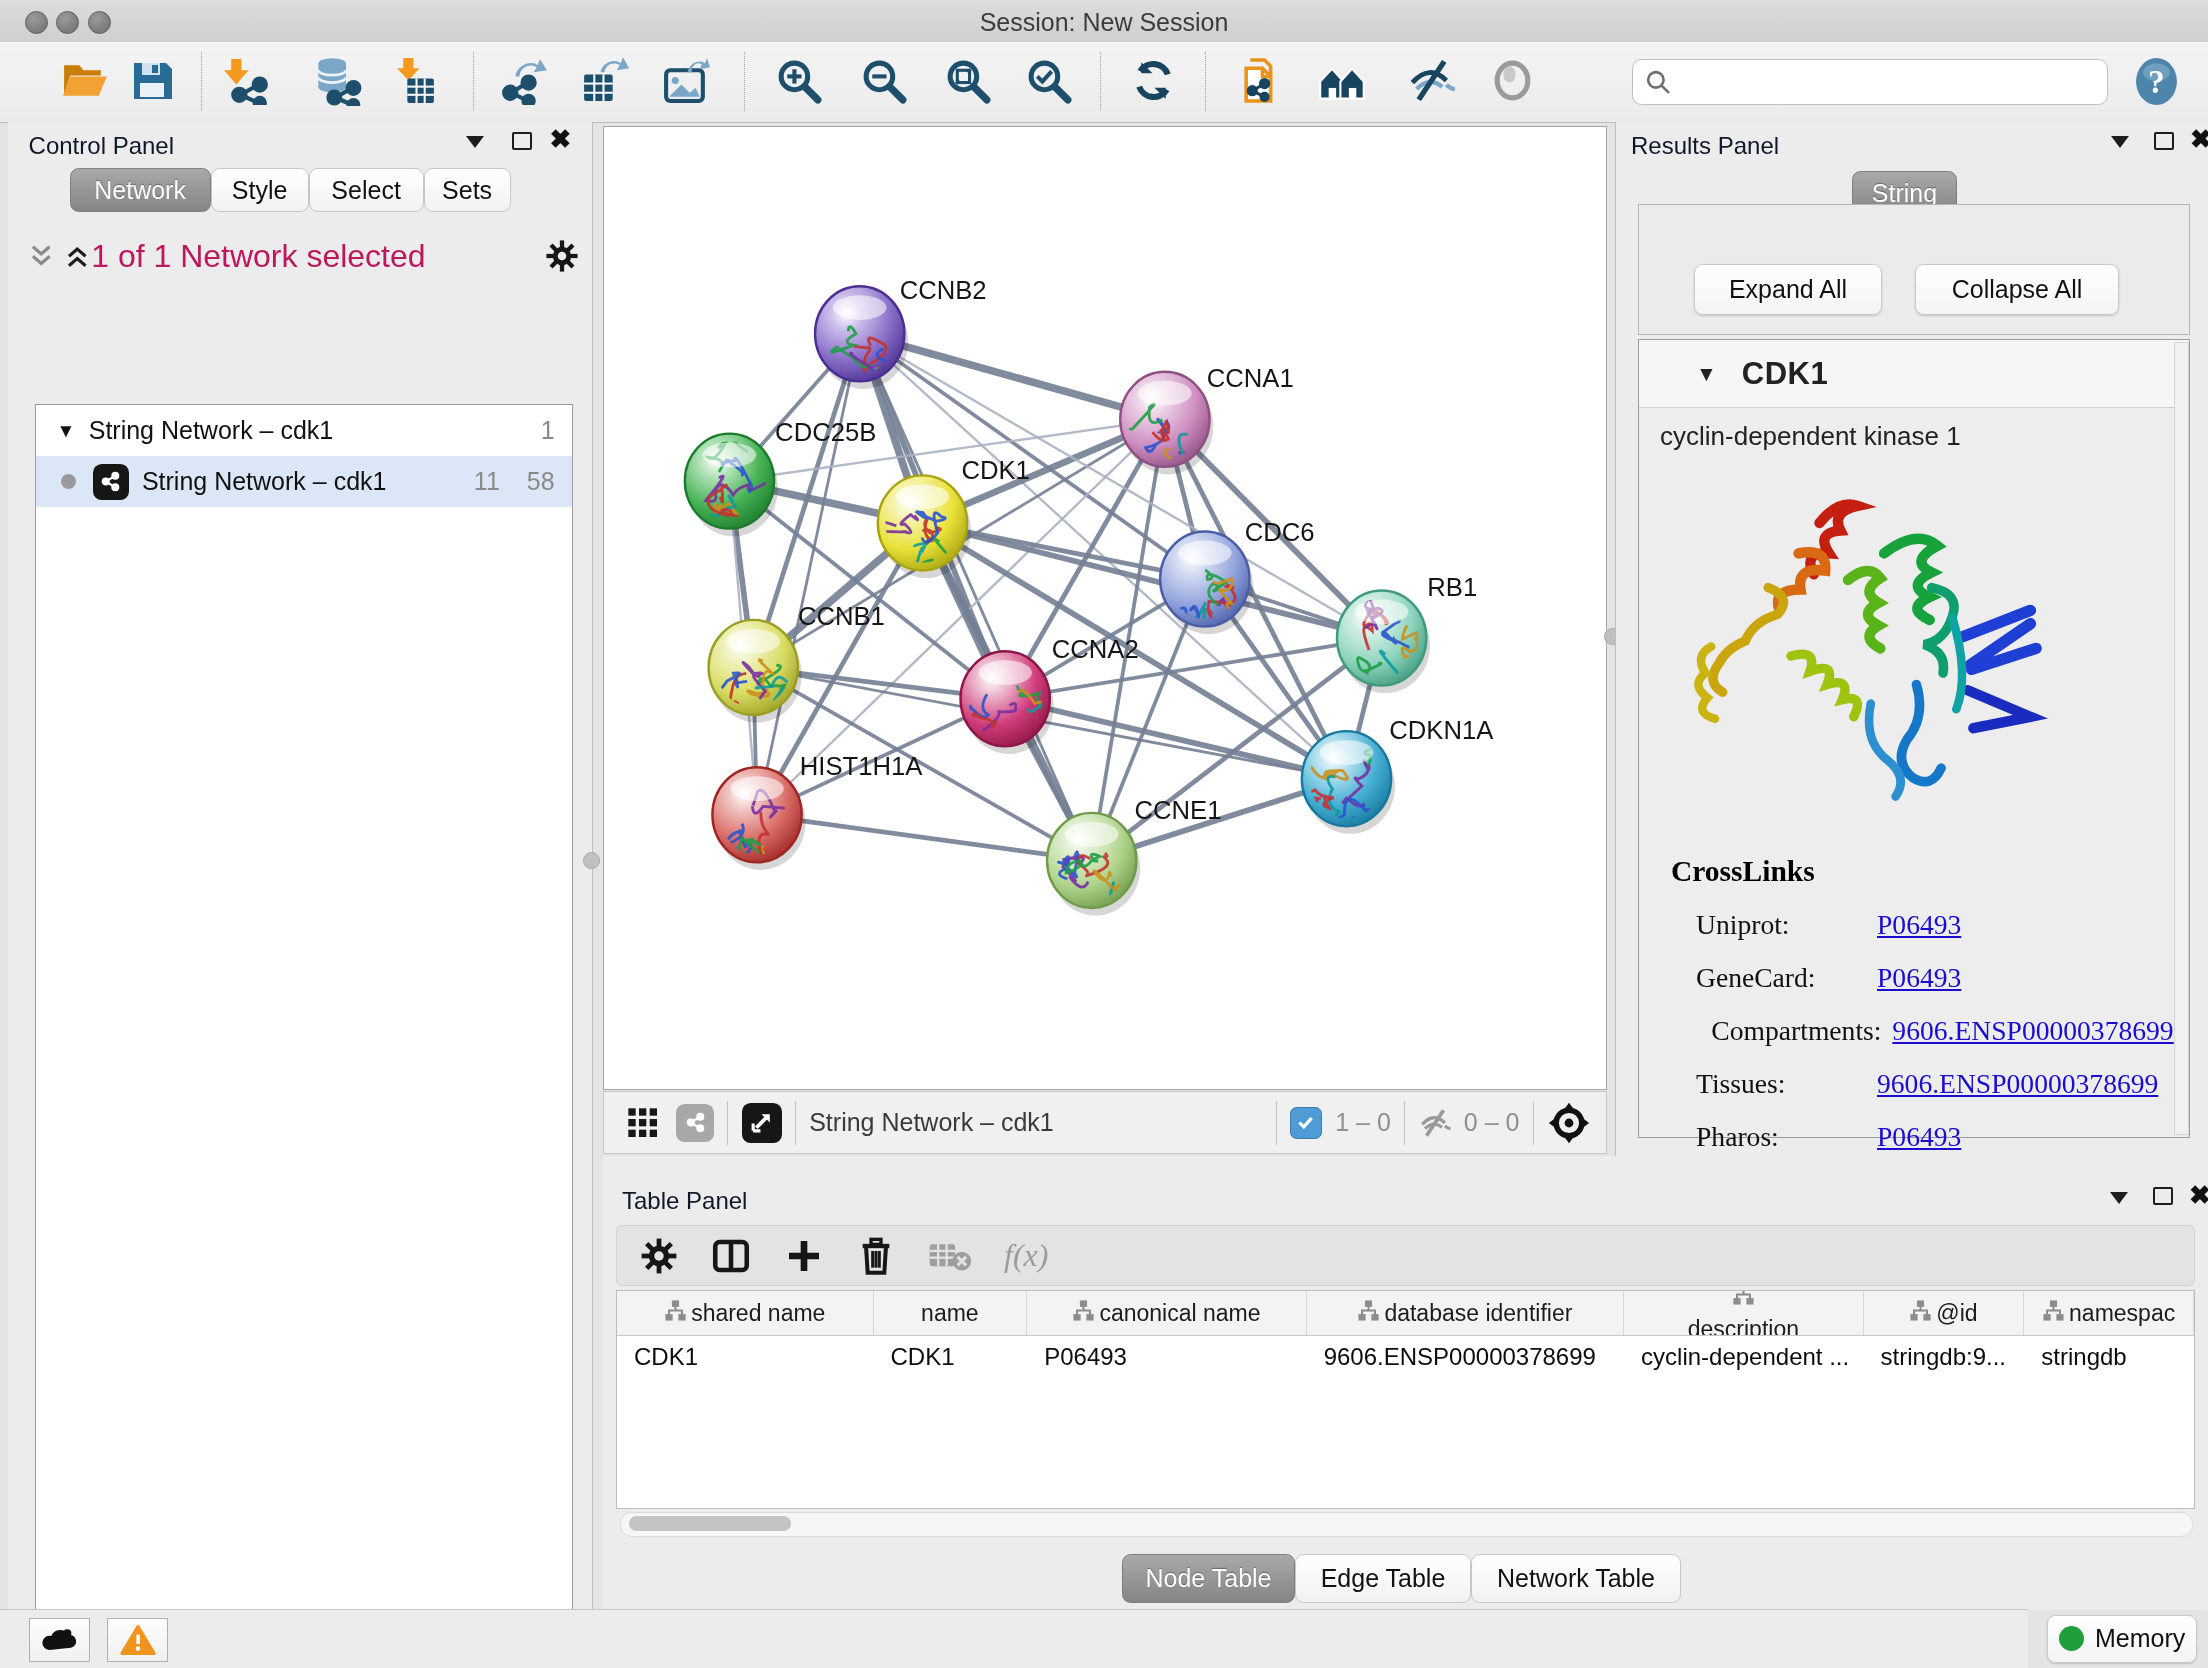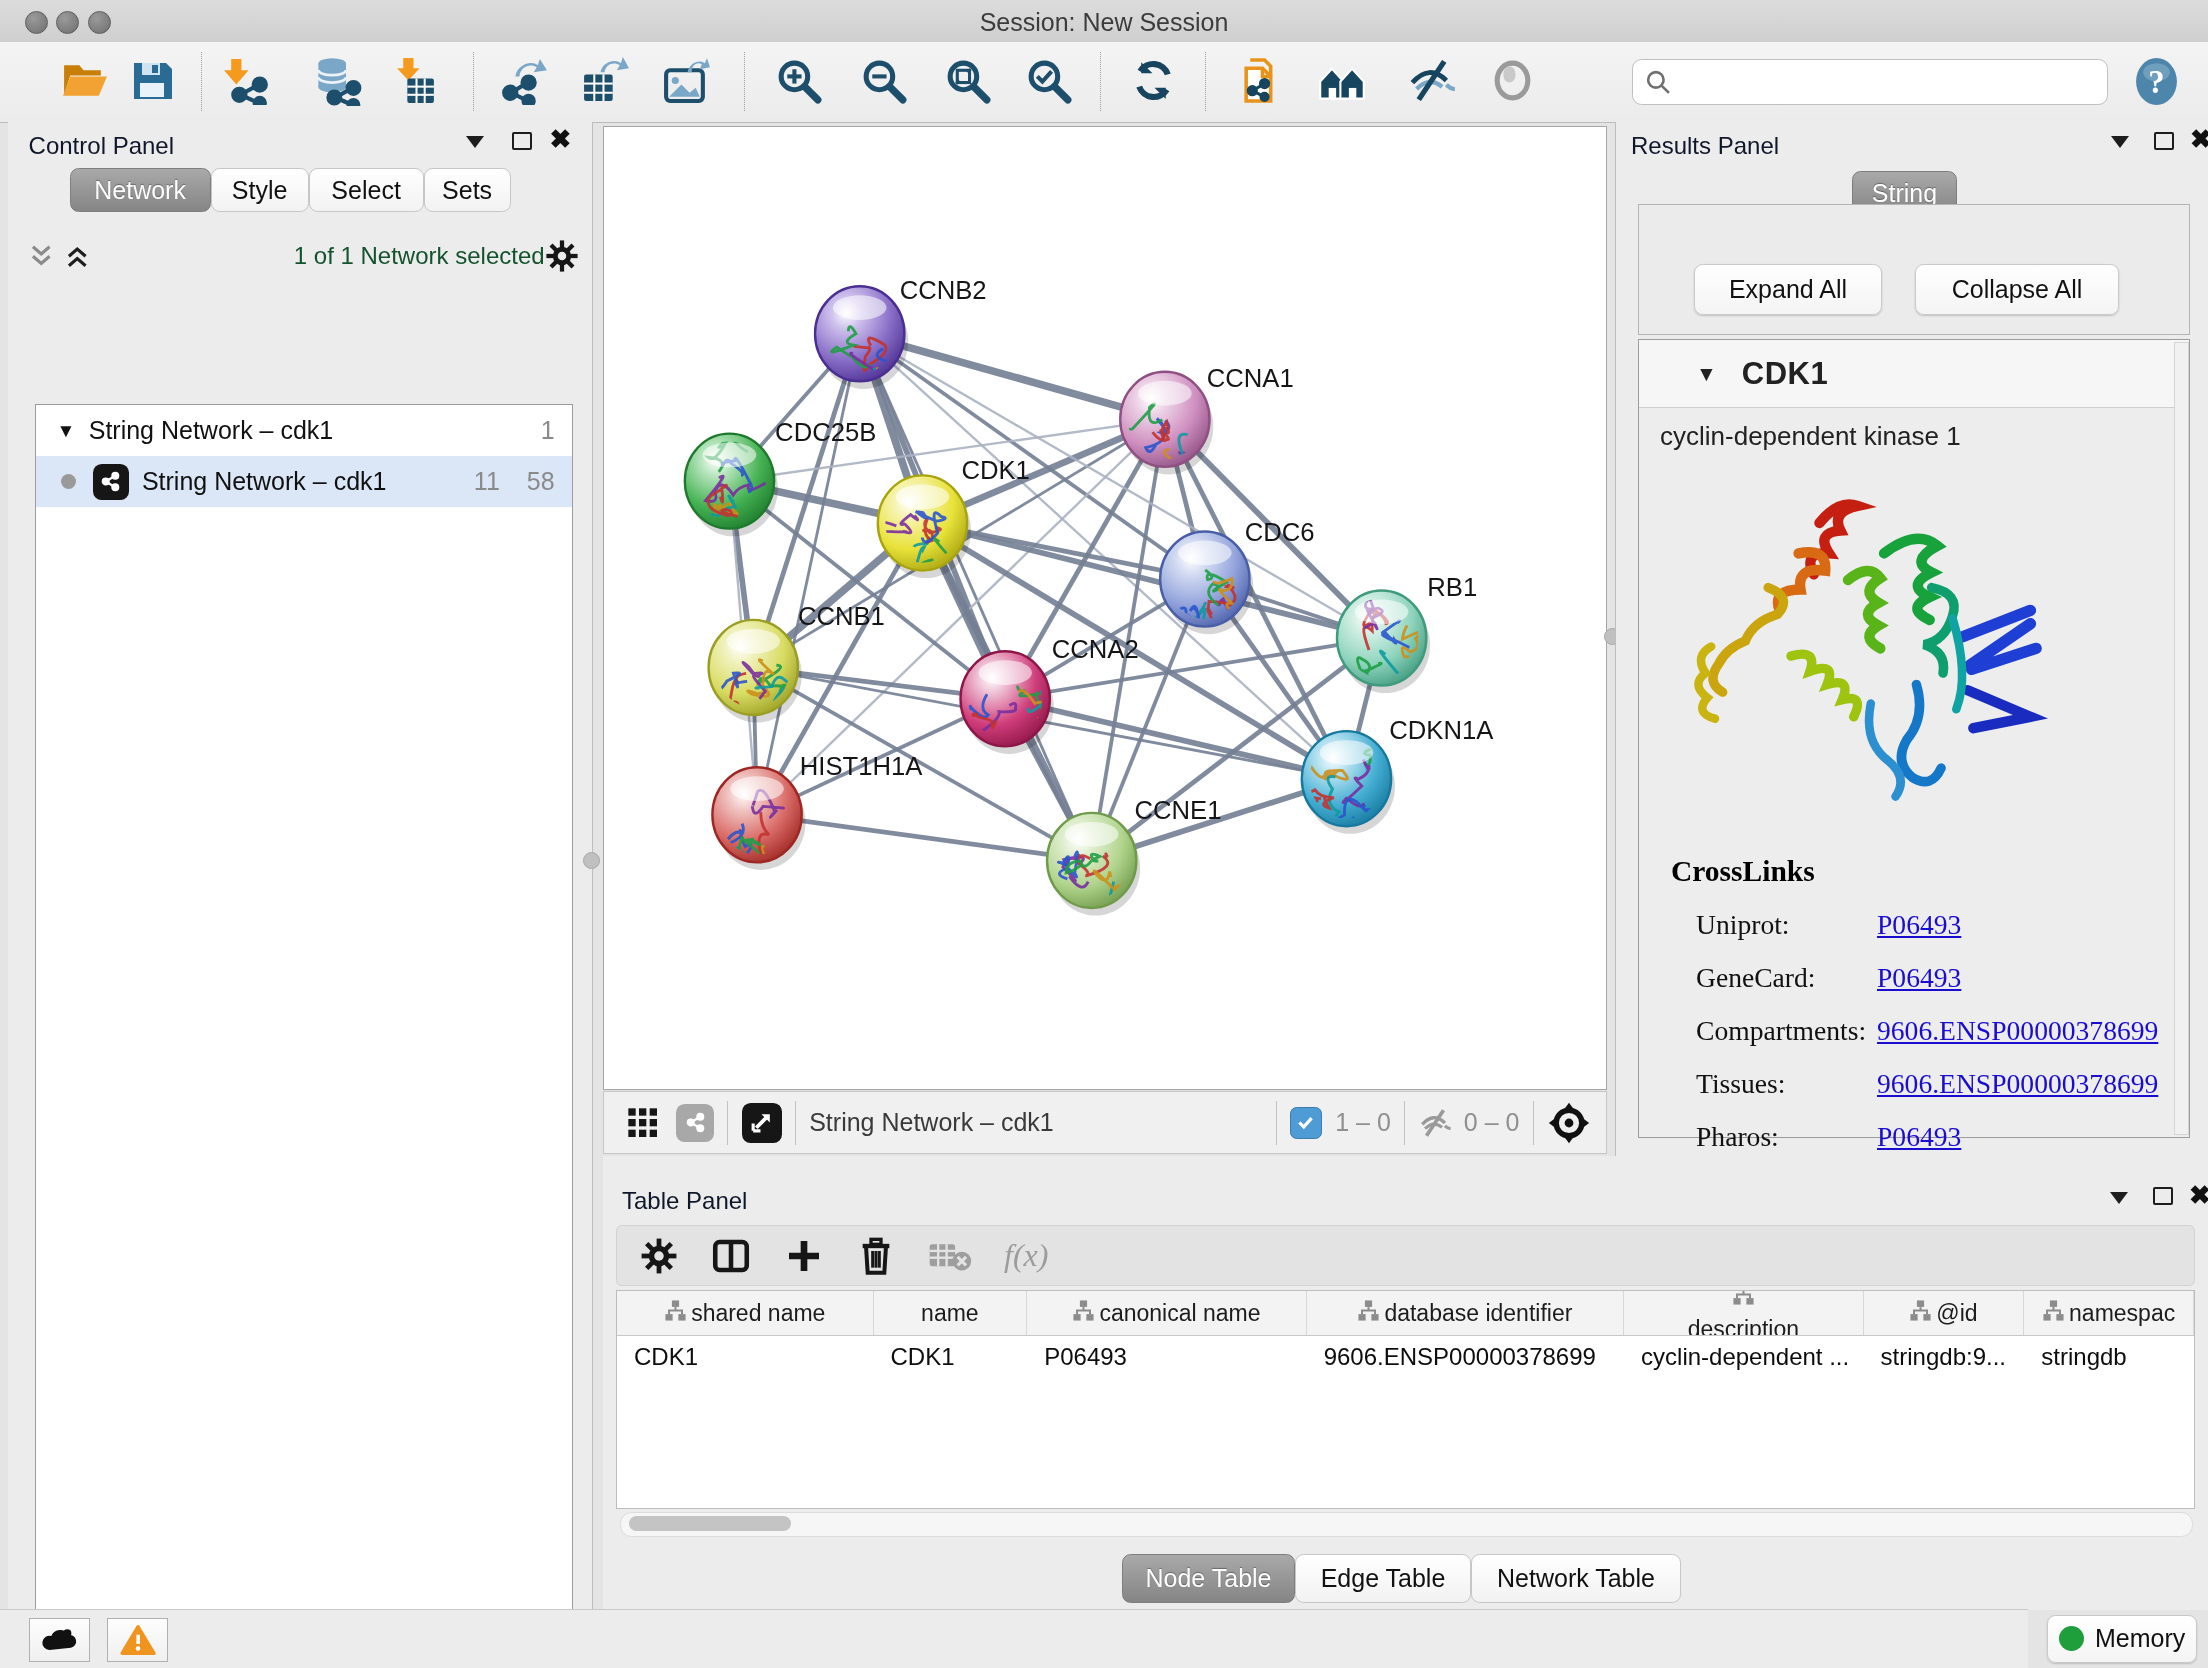--- a/index.html
+++ b/index.html
@@ -298,7 +298,7 @@
     <svg width="28.5" height="28.5" viewBox="0 0 24 24" style="margin-left:7.6px">
       <path d="M5 20l7-6 7 6M5 12l7-6 7 6" fill="none" stroke="#1d1d1d" stroke-width="2.6"></path>
       </svg>
-    <div style="flex:1;text-align:right;font-size:24px;color:#14532d">1 of 1 Network selected</div>
+    <div style="flex:1;text-align:left;font-size:32px;color:#be185d">1 of 1 Network selected</div>
     <svg width="34" height="34" viewBox="0 0 24 24">
       <g fill="#161616">
         <rect x="10.5" y="1" width="3" height="6"></rect>

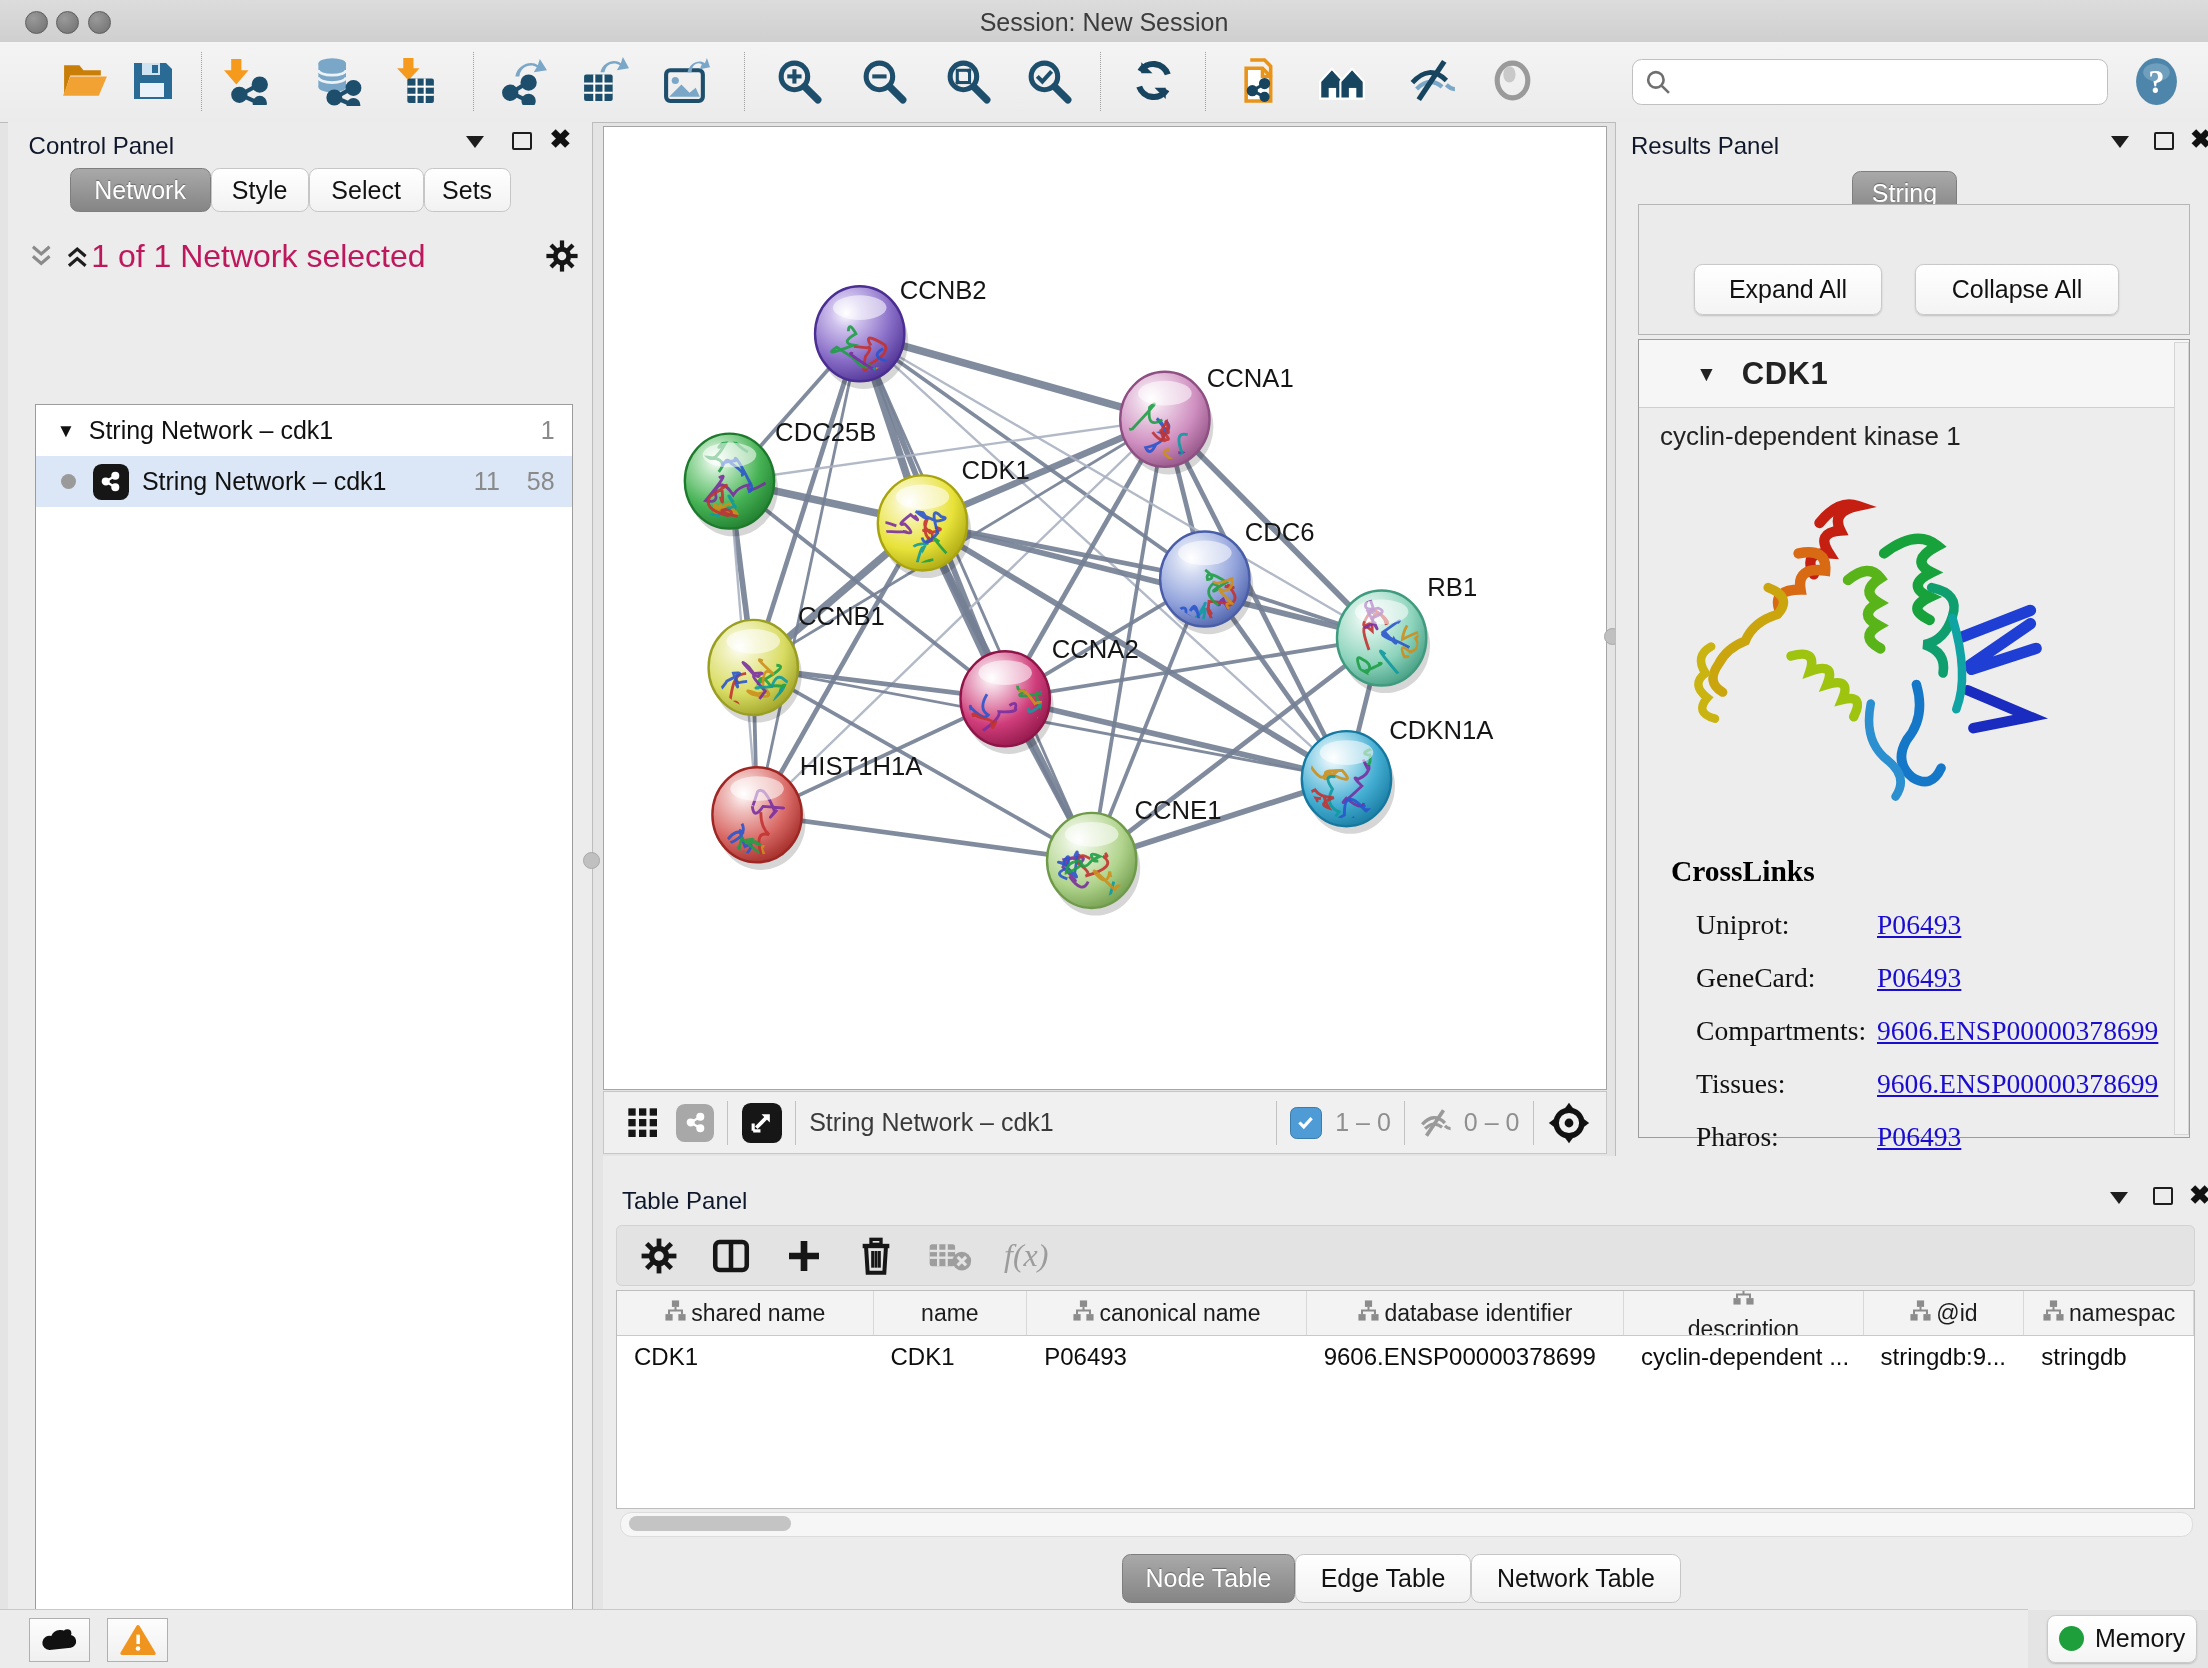--- a/index.html
+++ b/index.html
@@ -764,7 +764,7 @@
           <span class="xl-label serif" style="width: 181px;">GeneCard:</span>
           <a class="xl-link serif">P06493</a>
         </div>
-        <div style="display: flex; margin-top: 21px; padding-left: 25px;">
+        <div style="display: flex; margin-top: 21px; padding-left: 25px; justify-content: center;">
           <span class="xl-label serif" style="width: 181px;">Compartments:</span>
           <a class="xl-link serif">9606.ENSP00000378699</a>
         </div>

